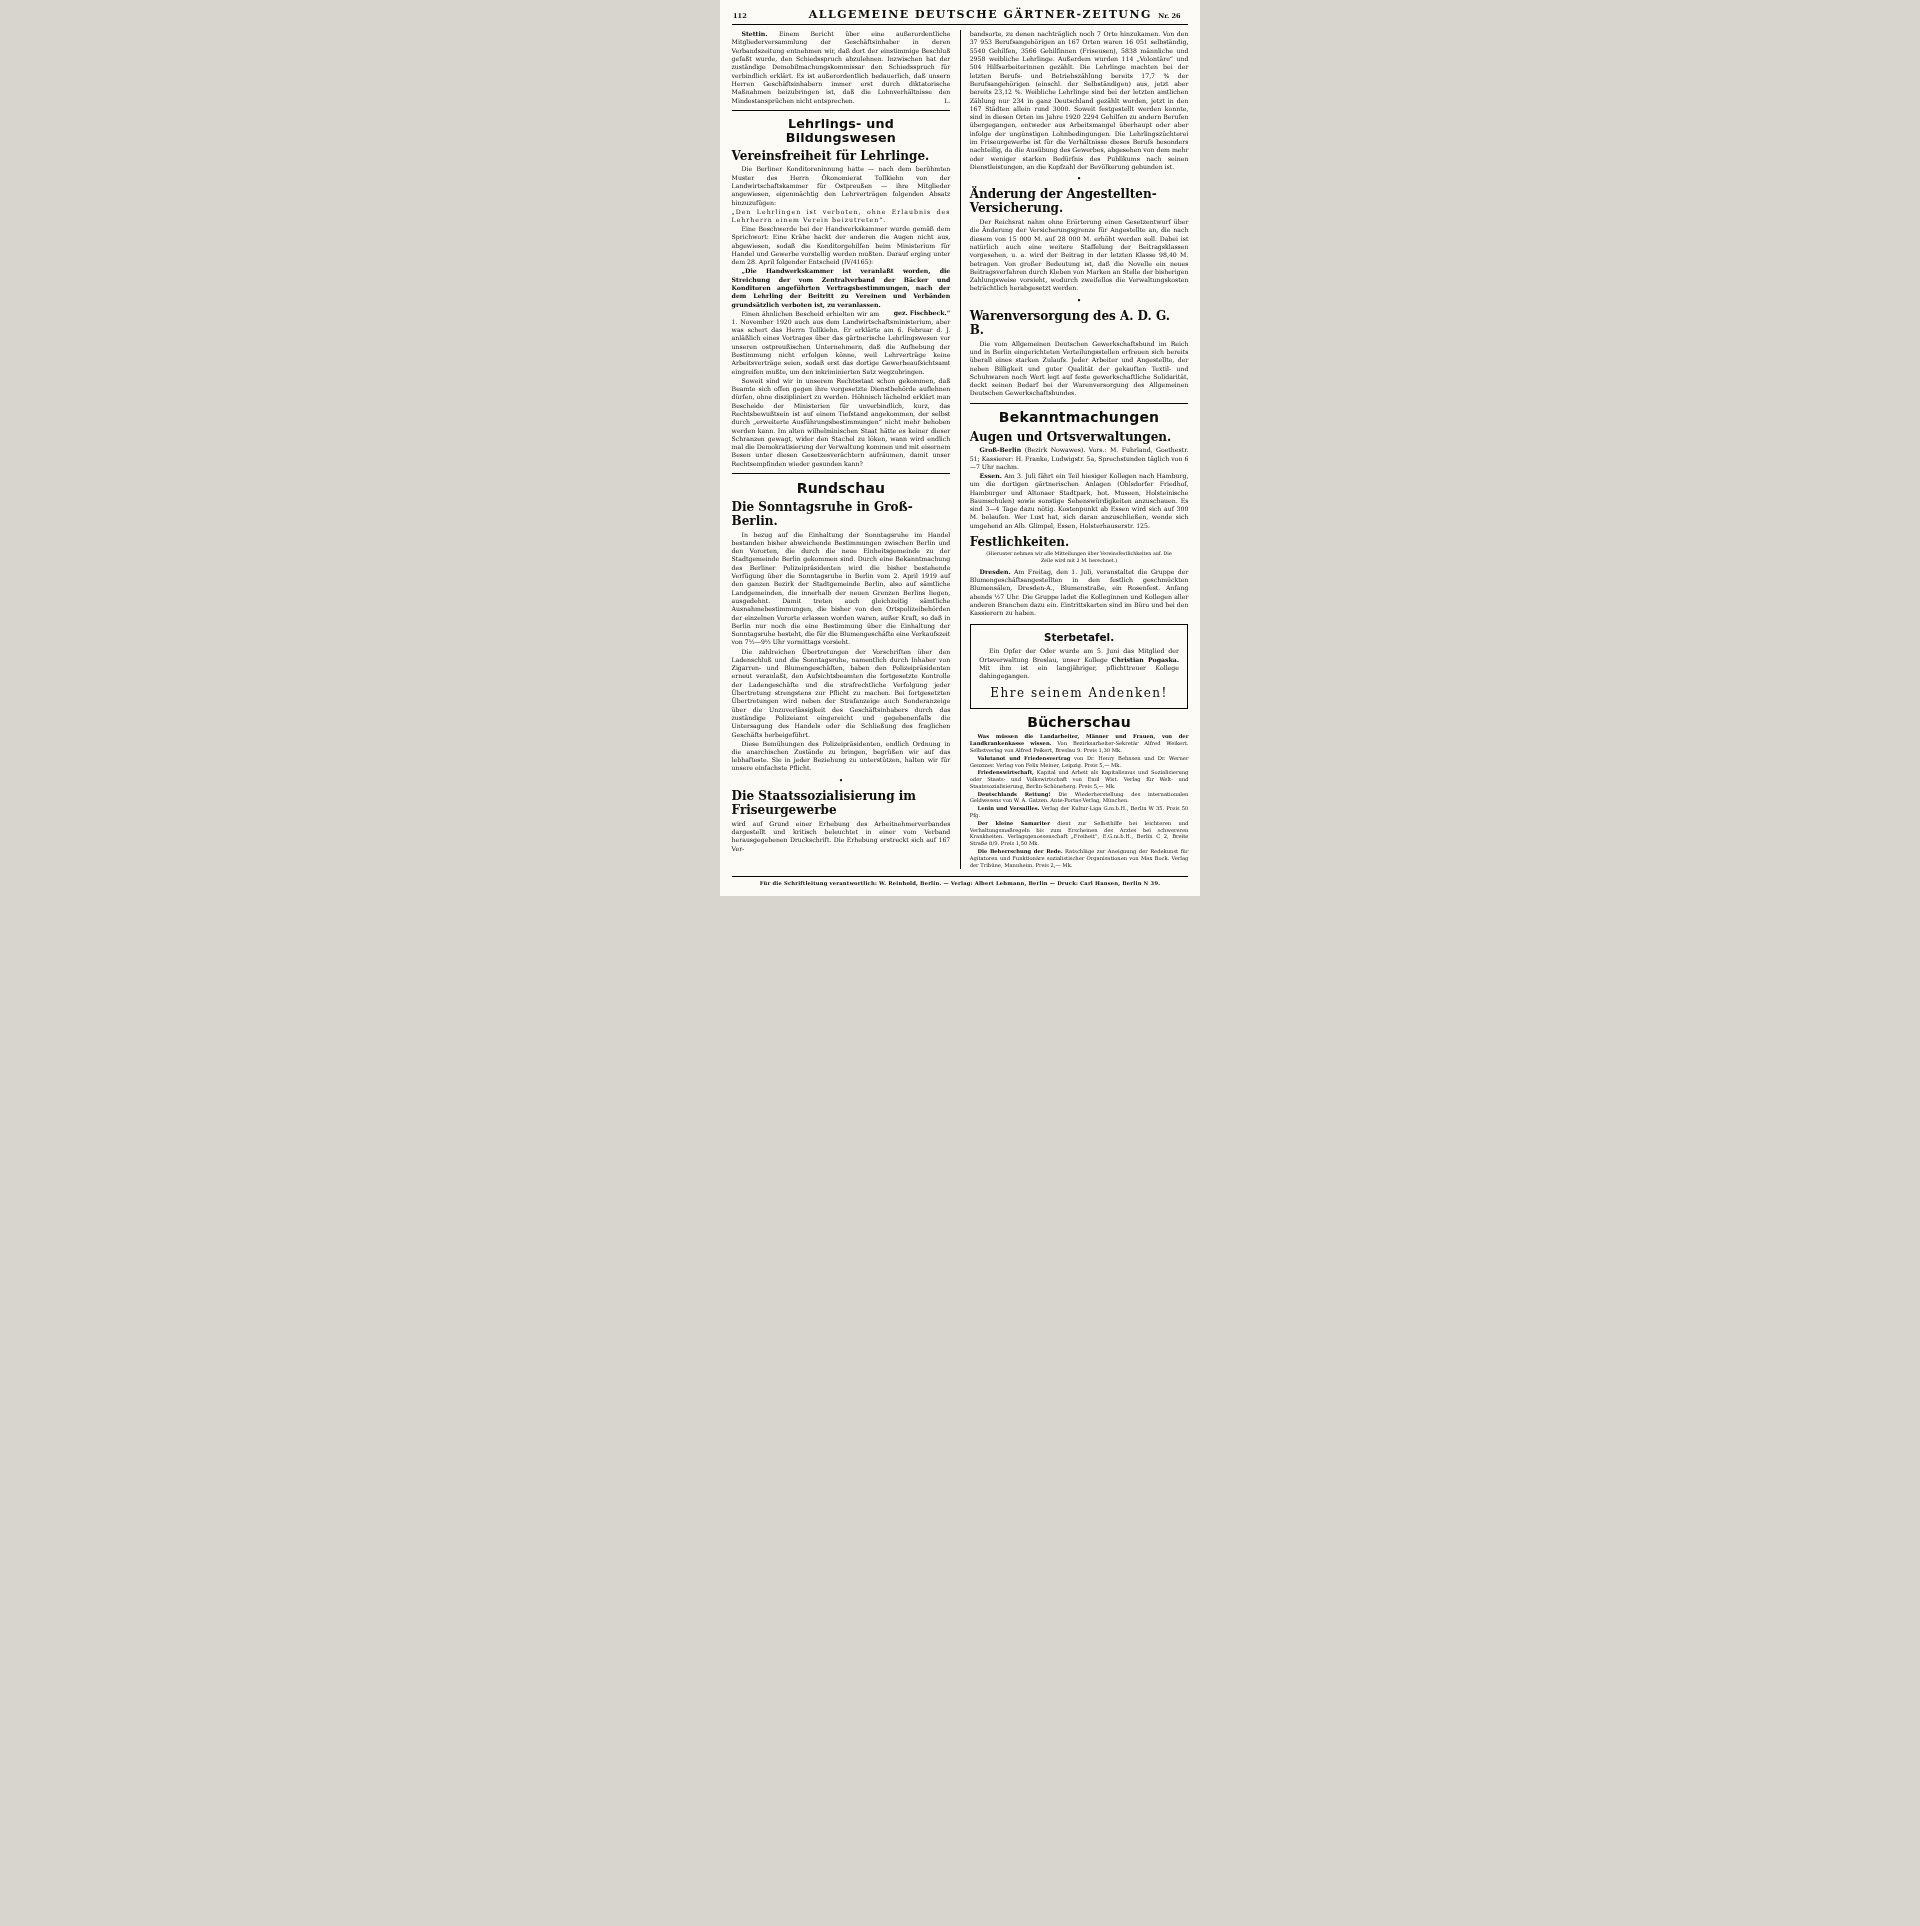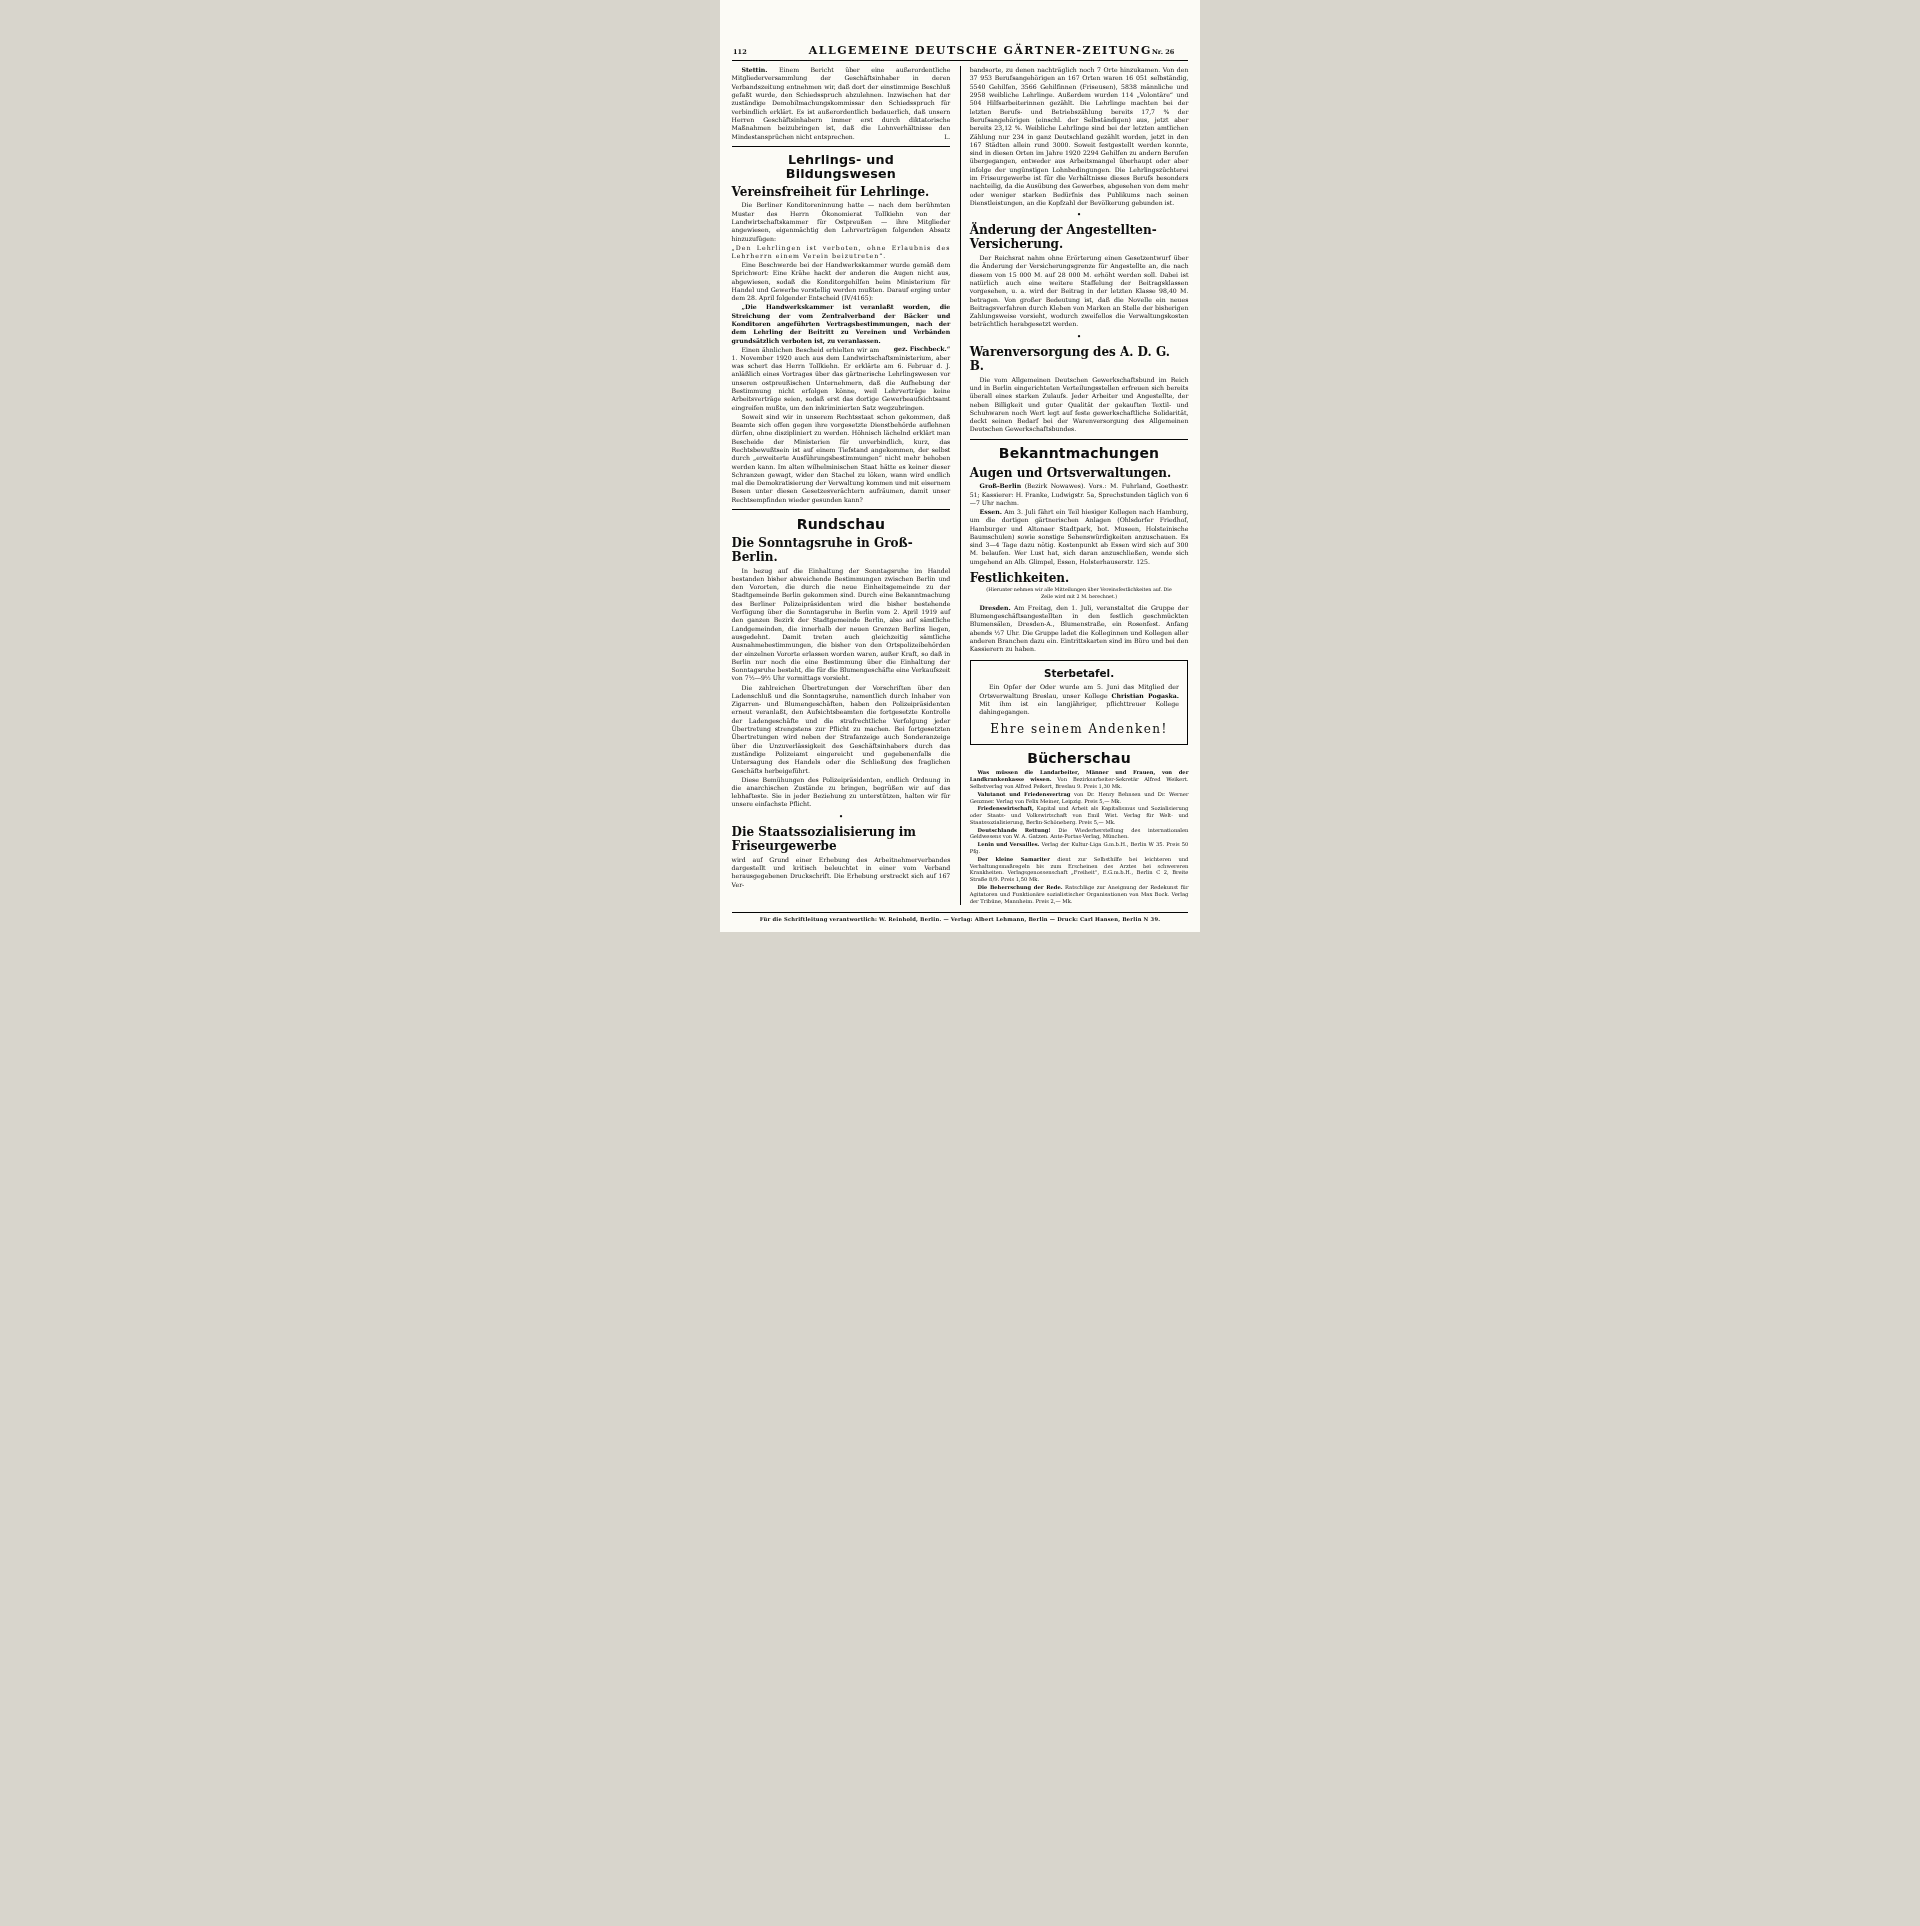--- a/index.html
+++ b/index.html
@@ -9,7 +9,7 @@
     font-family:"DejaVu Serif", serif;
   }
   
-  .masthead { display:flex; align-items:baseline; padding:2.3px 1.5px 3.1px;margin-top:36px; }
+  .masthead { display:flex; align-items:baseline; padding:2.3px 1.5px 3.1px; }
   .masthead .pageno { font-size:6.5px; font-weight:bold; width:35px; }
   .masthead .title { flex:1; text-align:right; font-size:11px; font-weight:bold; letter-spacing:1.5px; font-family:"DejaVu Serif", serif; }
   .masthead .issue { width:35px; text-align:left; font-size:6.5px; font-weight:bold; }

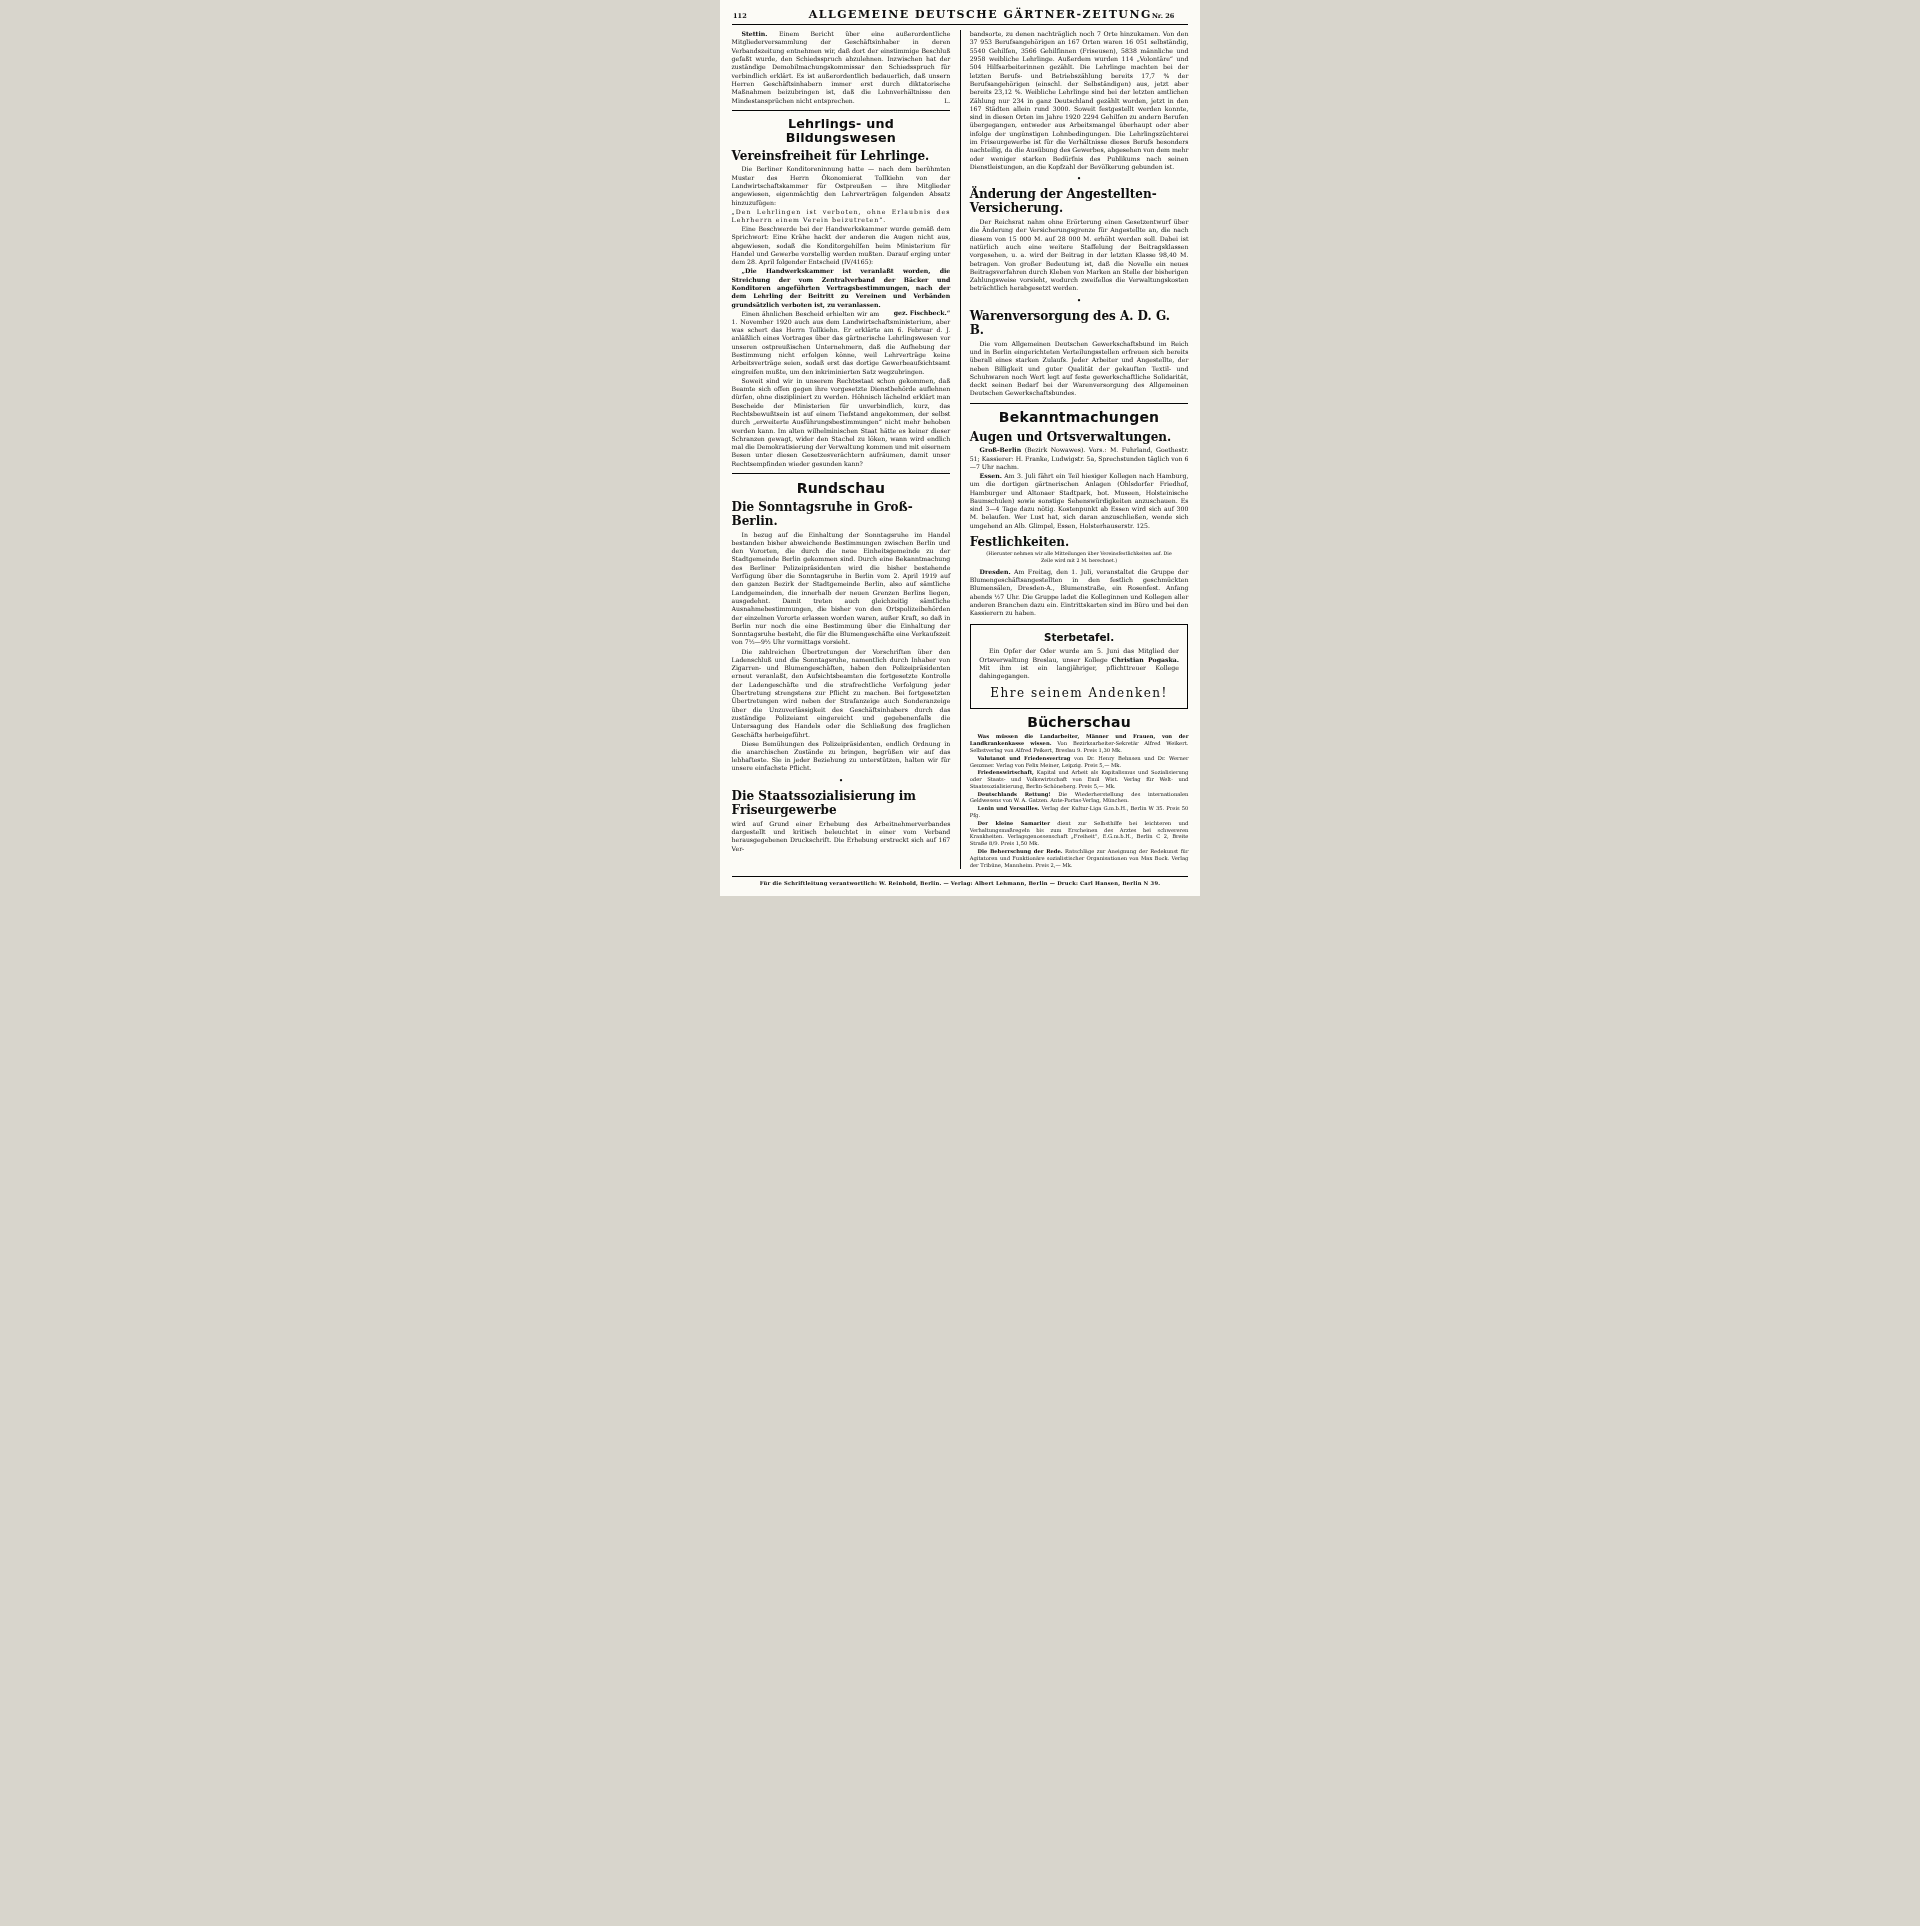--- a/index.html
+++ b/index.html
@@ -12,7 +12,7 @@
   .masthead { display:flex; align-items:baseline; padding:2.3px 1.5px 3.1px; }
   .masthead .pageno { font-size:6.5px; font-weight:bold; width:35px; }
   .masthead .title { flex:1; text-align:right; font-size:11px; font-weight:bold; letter-spacing:1.5px; font-family:"DejaVu Serif", serif; }
-  .masthead .issue { width:35px; text-align:left; font-size:6.5px; font-weight:bold; }
+  .masthead .issue { width:35px; text-align:center; font-size:6.5px; font-weight:bold; }
   .masthead-rule { border:none; border-top:1.9px solid #050505; margin:0 0 5.4px; }
 
   

